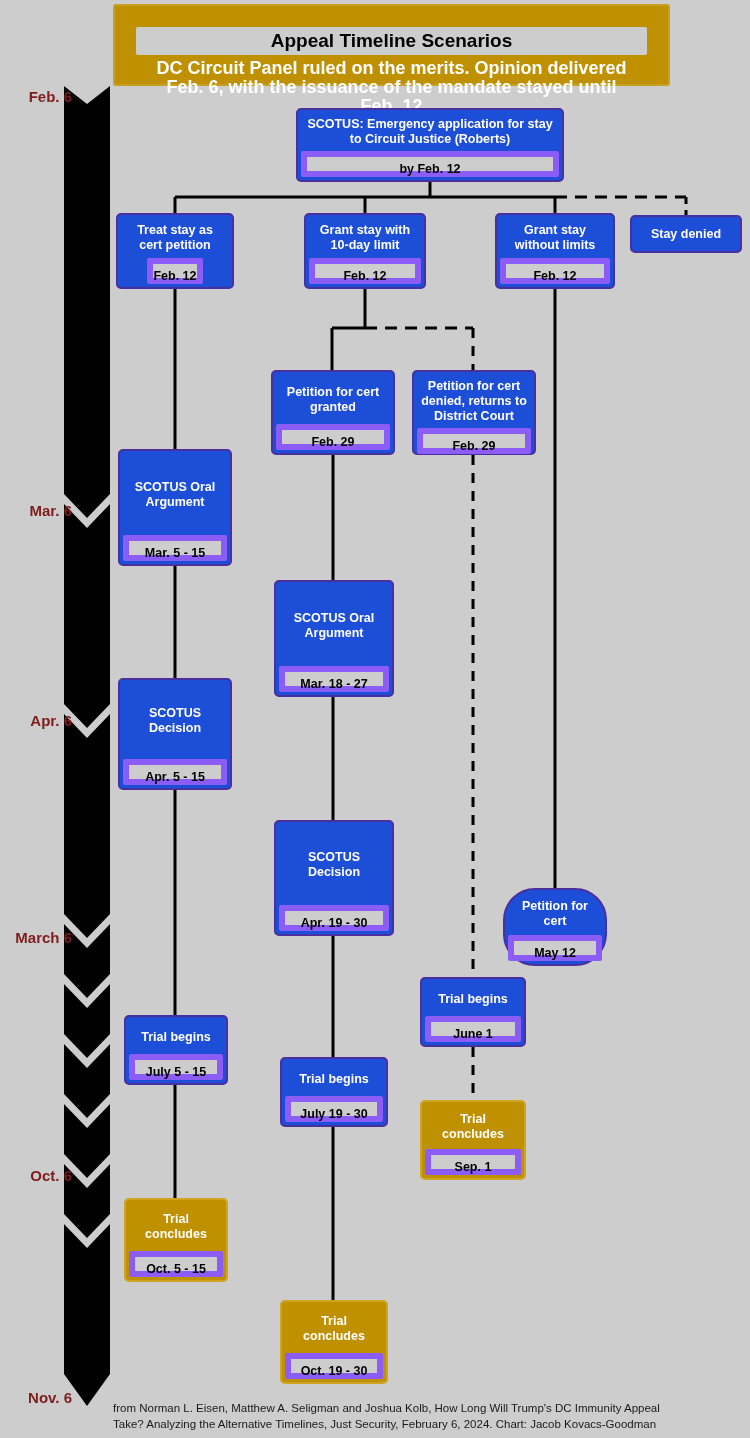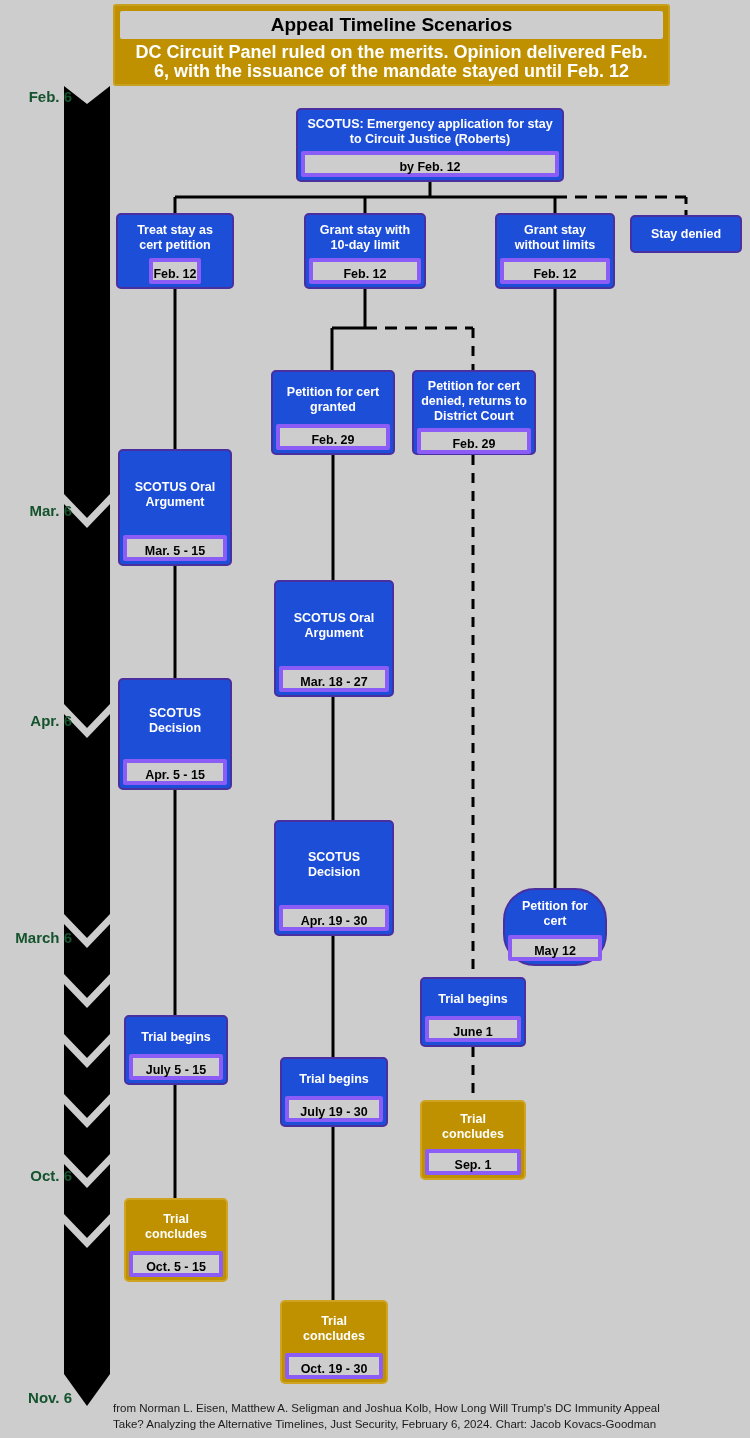--- a/index.html
+++ b/index.html
@@ -24,7 +24,7 @@
     background: #bf9000;
     border: 2px solid #c8a020;
     border-radius: 3px;
-    padding: 5px;
+    padding: 21px;
   }
   .header-title {
     background: #cdcdcd;

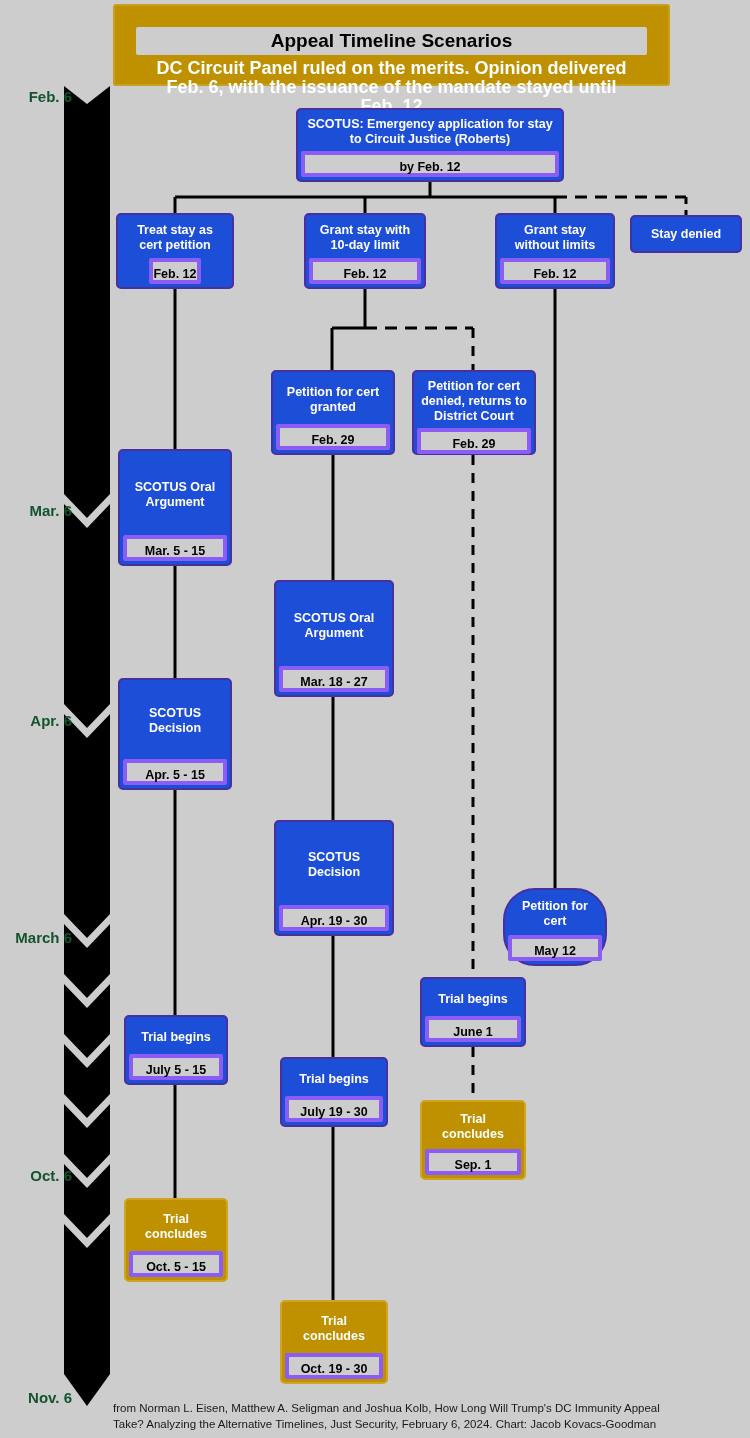--- a/index.html
+++ b/index.html
@@ -53,7 +53,7 @@
     text-align: right;
     font-size: 15px;
     font-weight: bold;
-    color: #14532d;
+    color: #7f1d1d;
     font-family: "Liberation Sans", sans-serif;
   }
   #axis-labels { position:absolute; left:0; top:0; width:72px; height:1438px; }

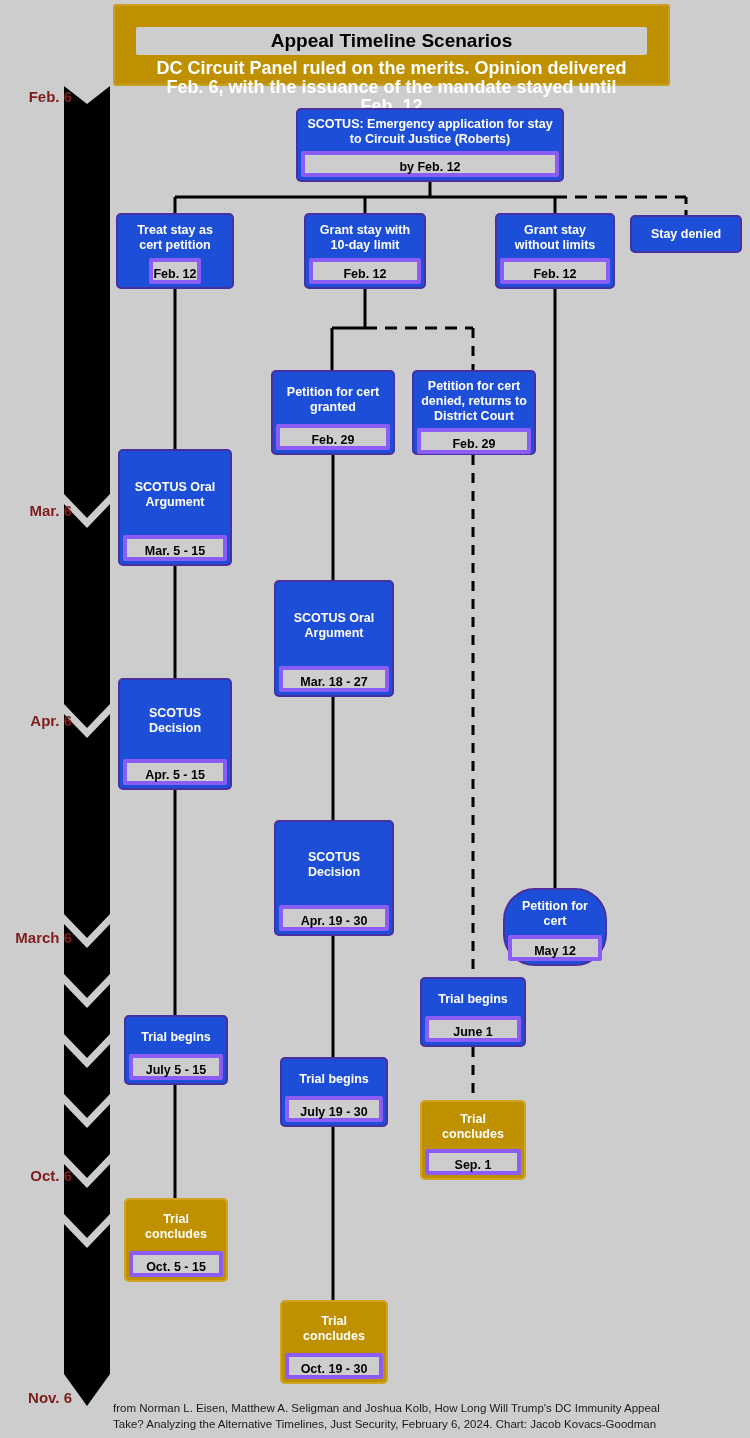--- a/index.html
+++ b/index.html
@@ -91,7 +91,7 @@
     line-height:24px;
     height:26px;
     border-radius:2px;
-    border:4px solid #8b5cf6;
+    border:6px solid #8b5cf6;
     flex: 0 0 auto;
   }
   .node.nodate .title { padding: 0; }

